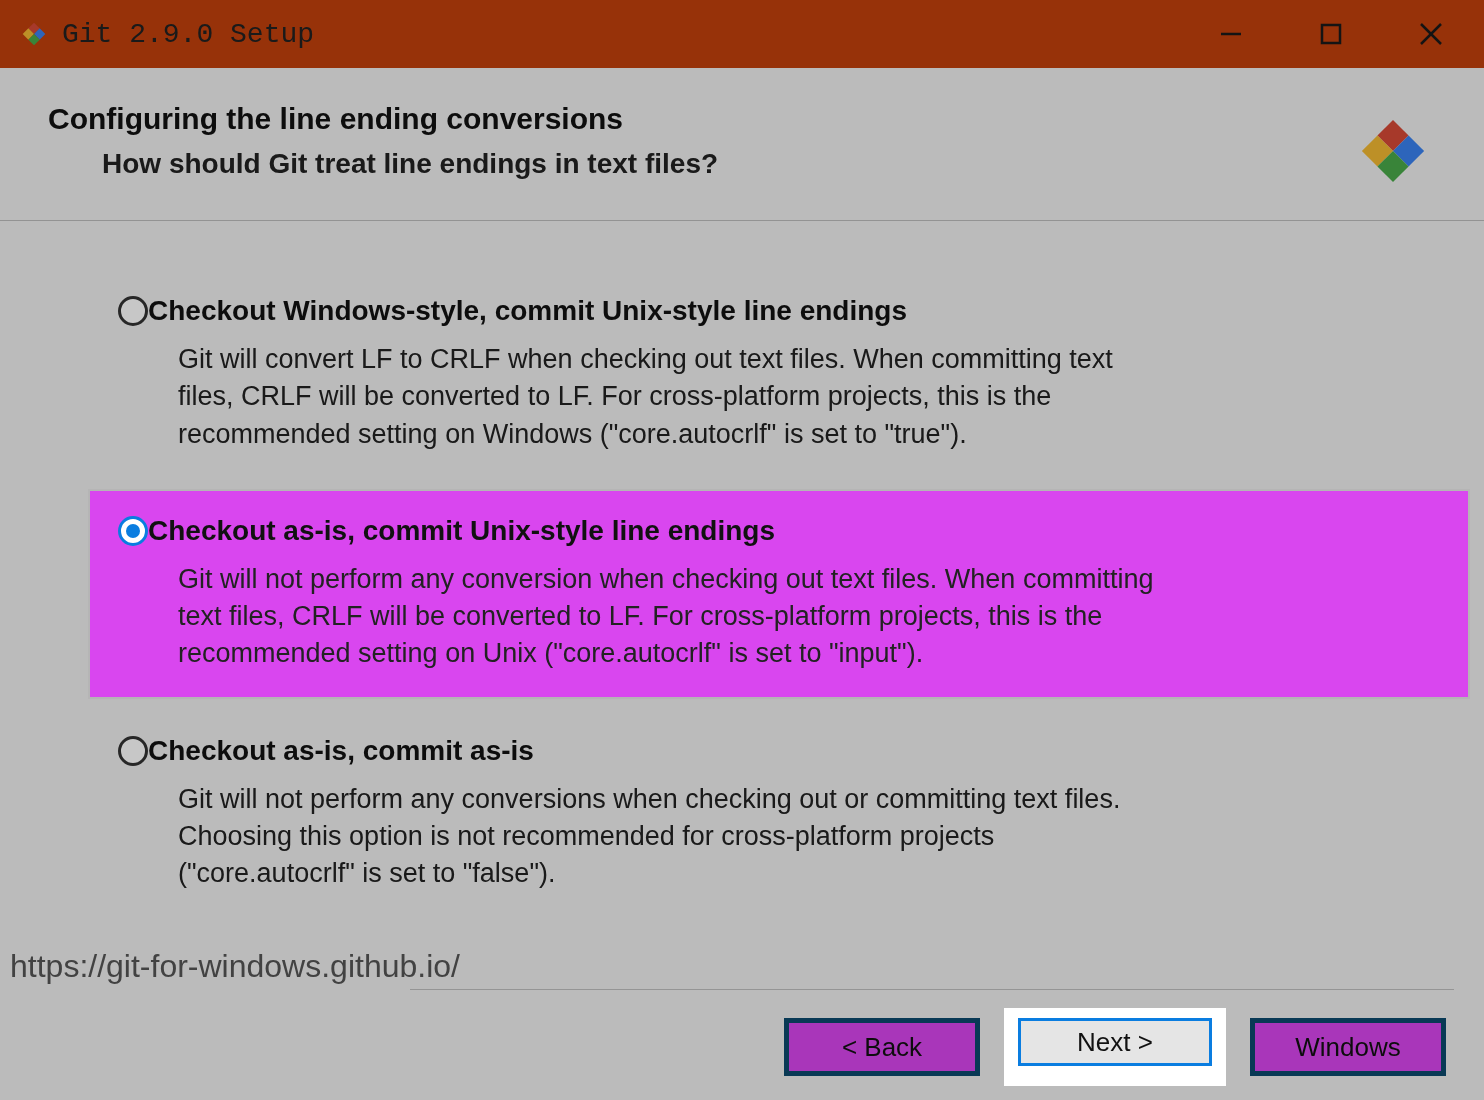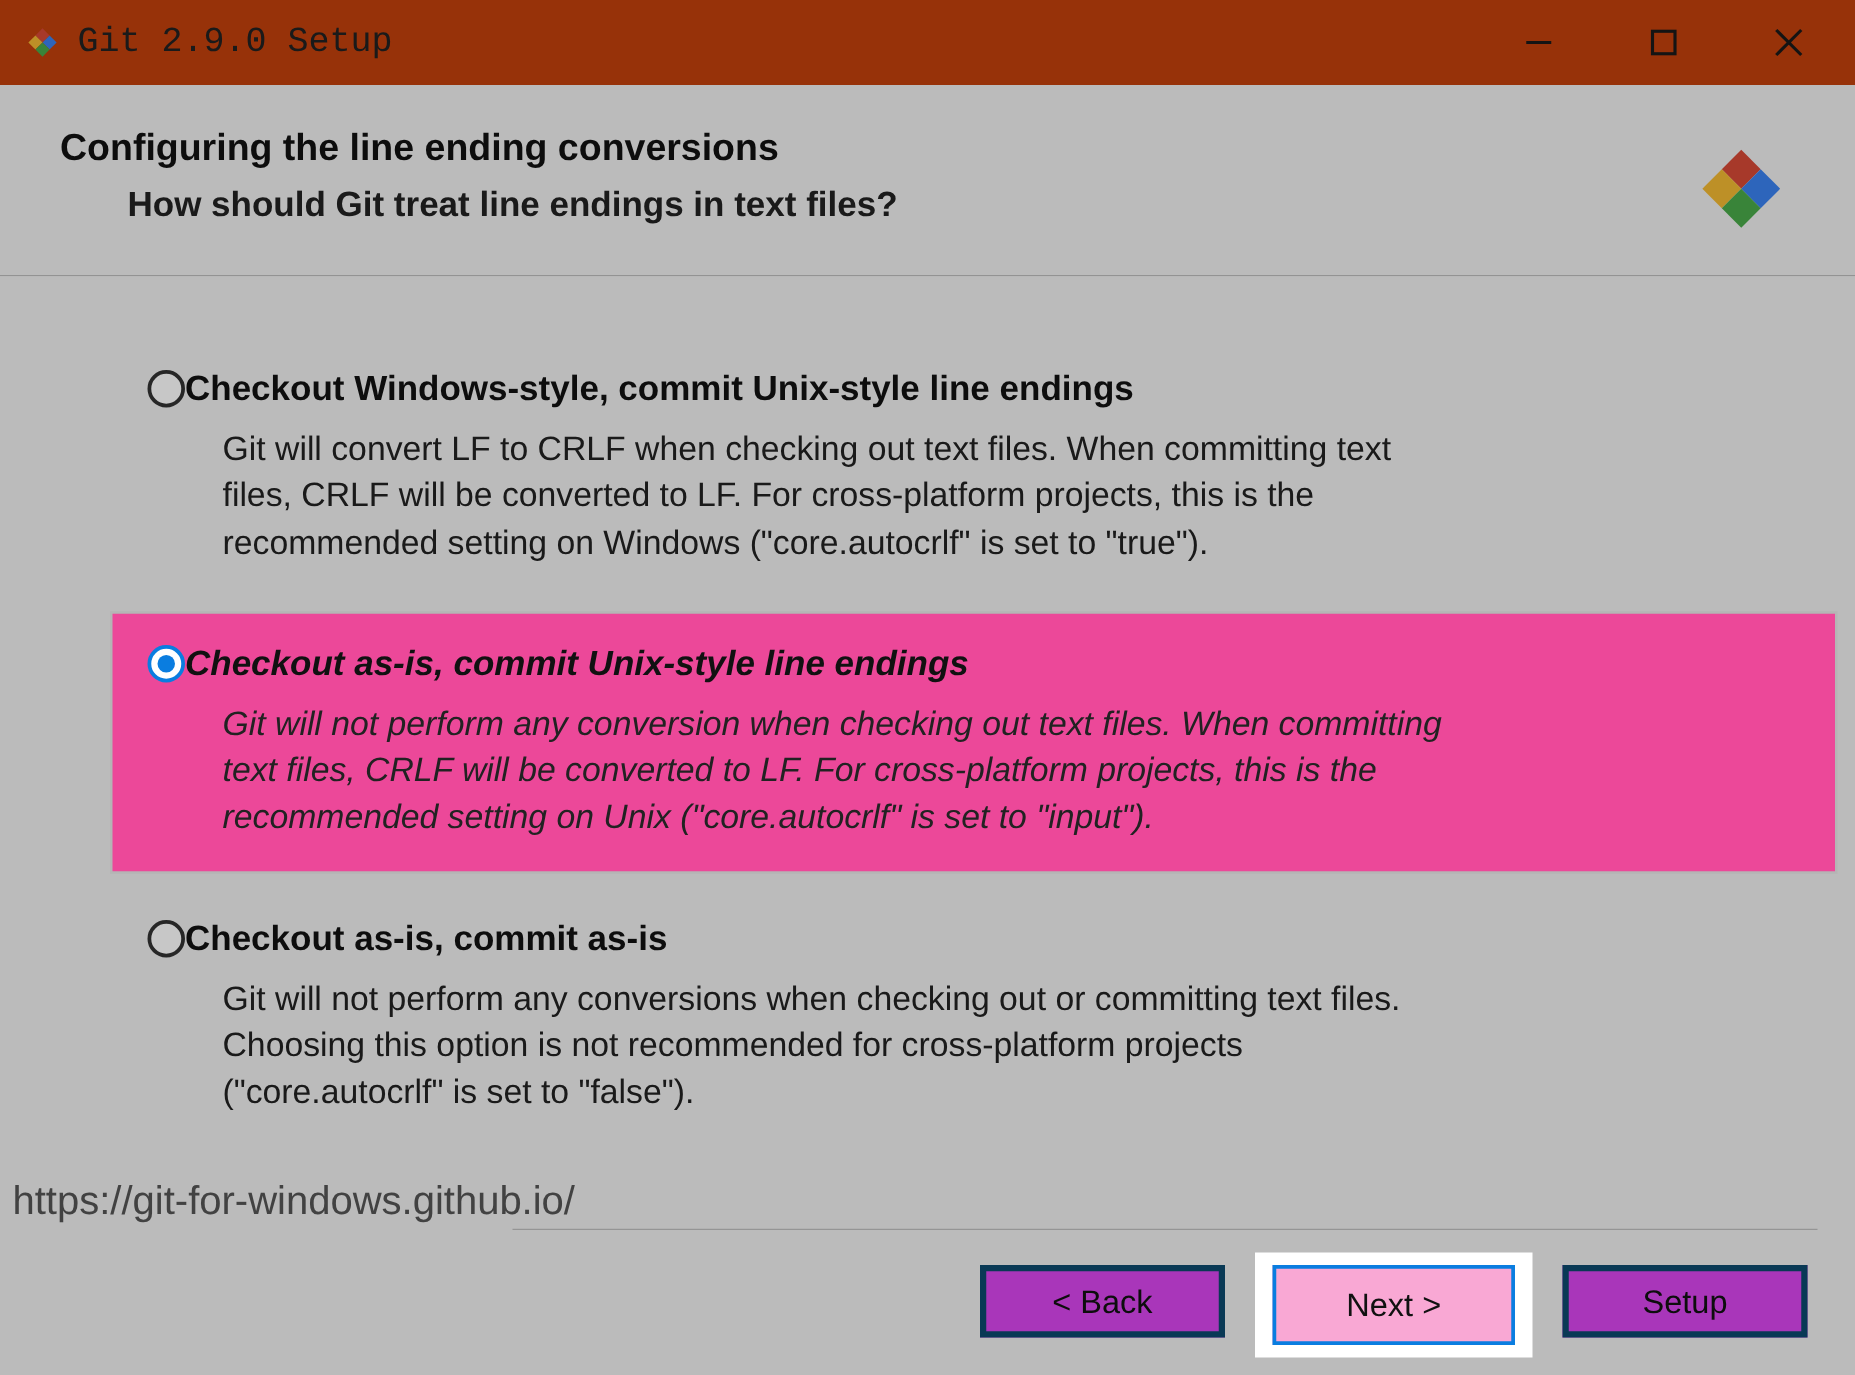--- a/index.html
+++ b/index.html
@@ -115,14 +115,13 @@
 
   
   .option.selected {
-    background: #ec4899;
+    background: #d946ef;
     margin-left: -28px;
     padding: 24px 0 24px 28px;
     margin-right: -24px;
     position: relative;
     z-index: 100;
     box-shadow: 0 0 0 2px rgba(0,0,0,0.03);
-    font-style: italic;
   }
 
   .footer {

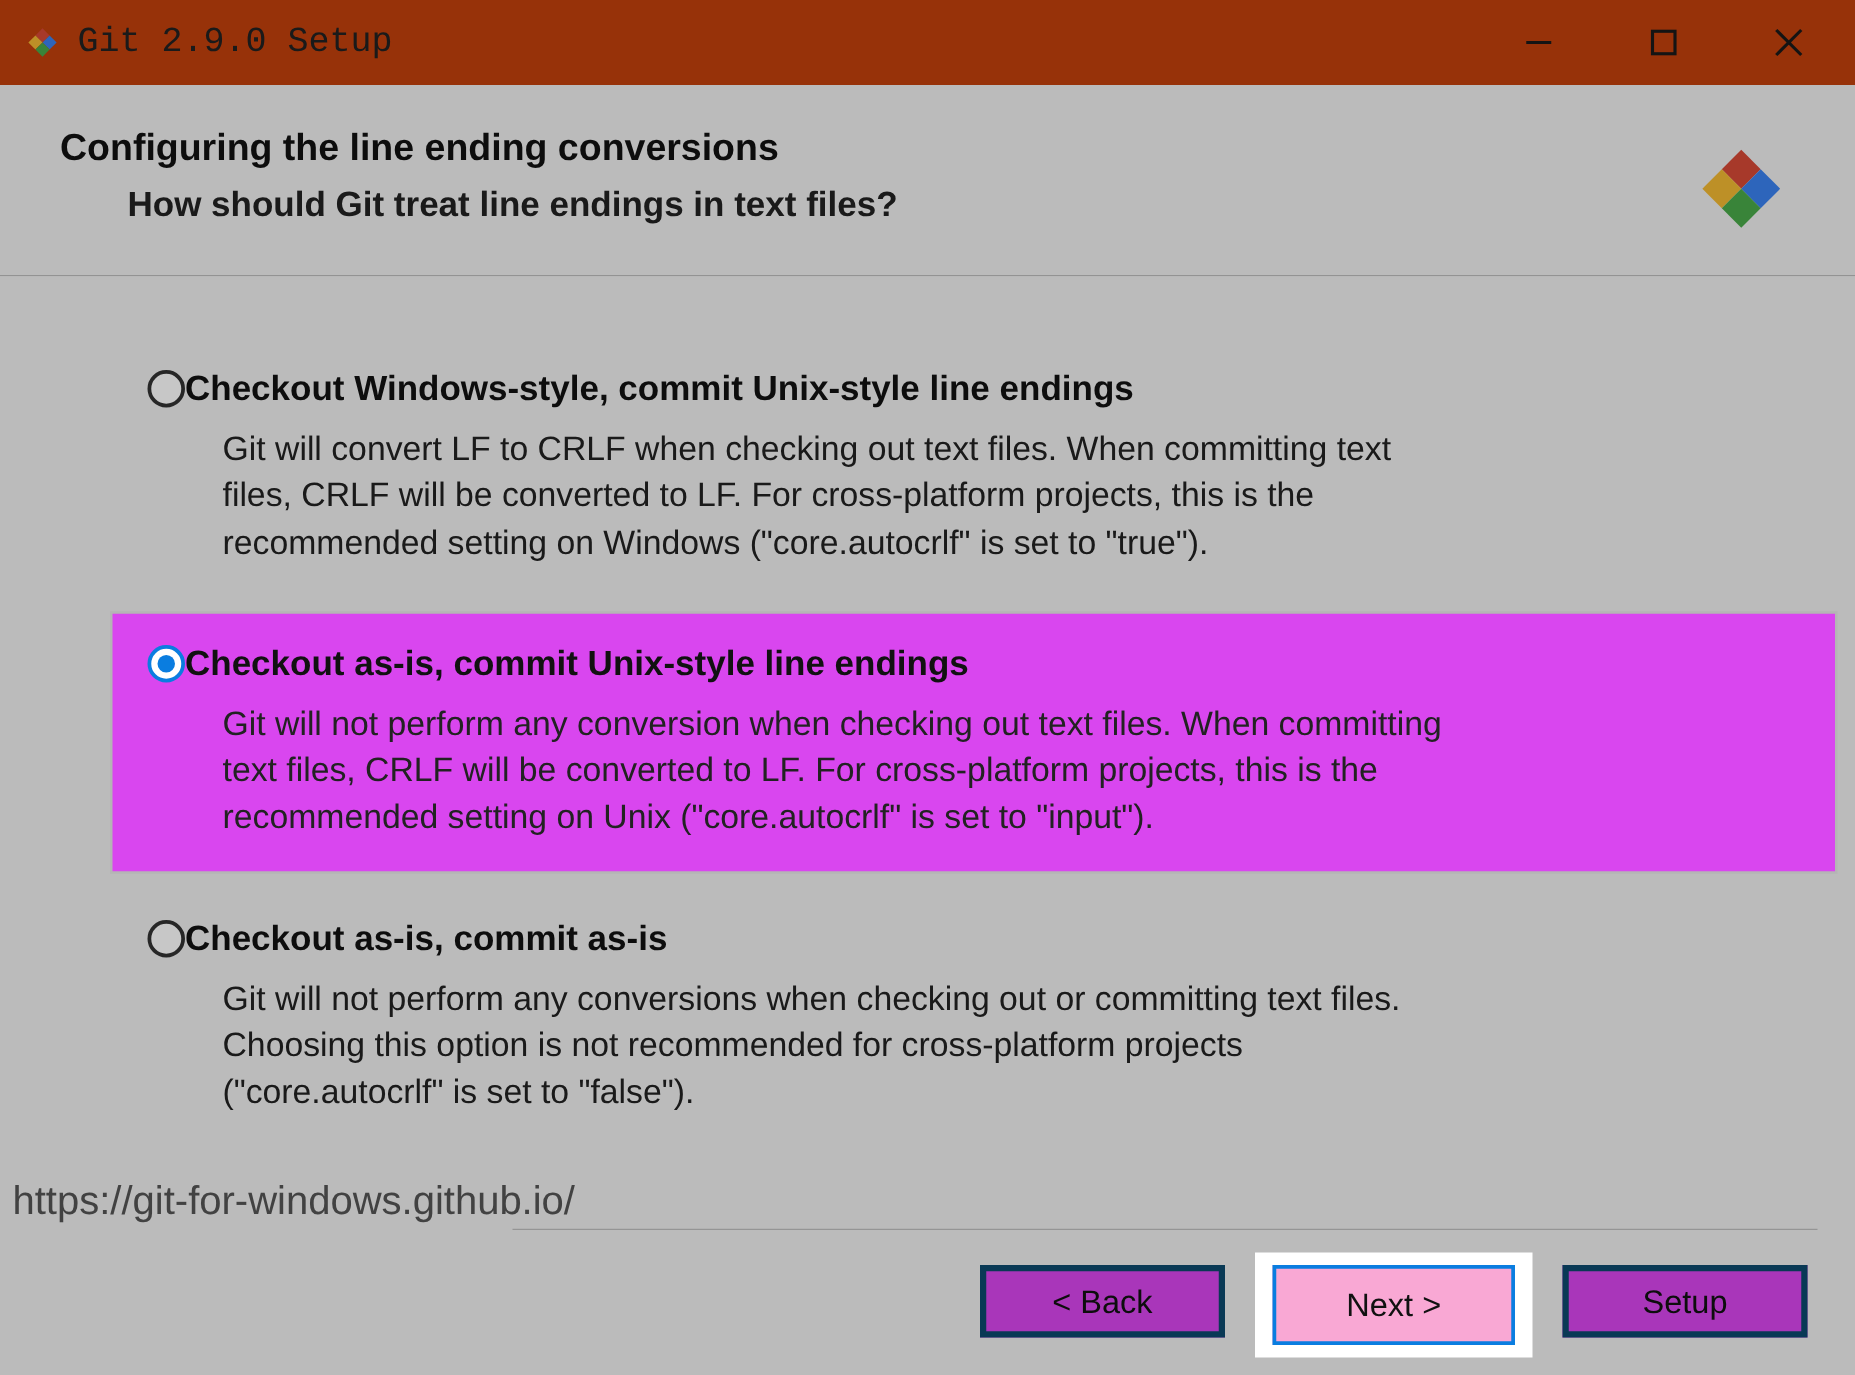--- a/index.html
+++ b/index.html
@@ -169,9 +169,9 @@
   }
   .btn.next {
     border: 3px solid #0a7de0;
-    background: #f9a8d4;
+    background: #e5e5e5;
     min-width: 194px;
-    height: 64px;
+    height: 48px;
   }
 </style>
 </head>

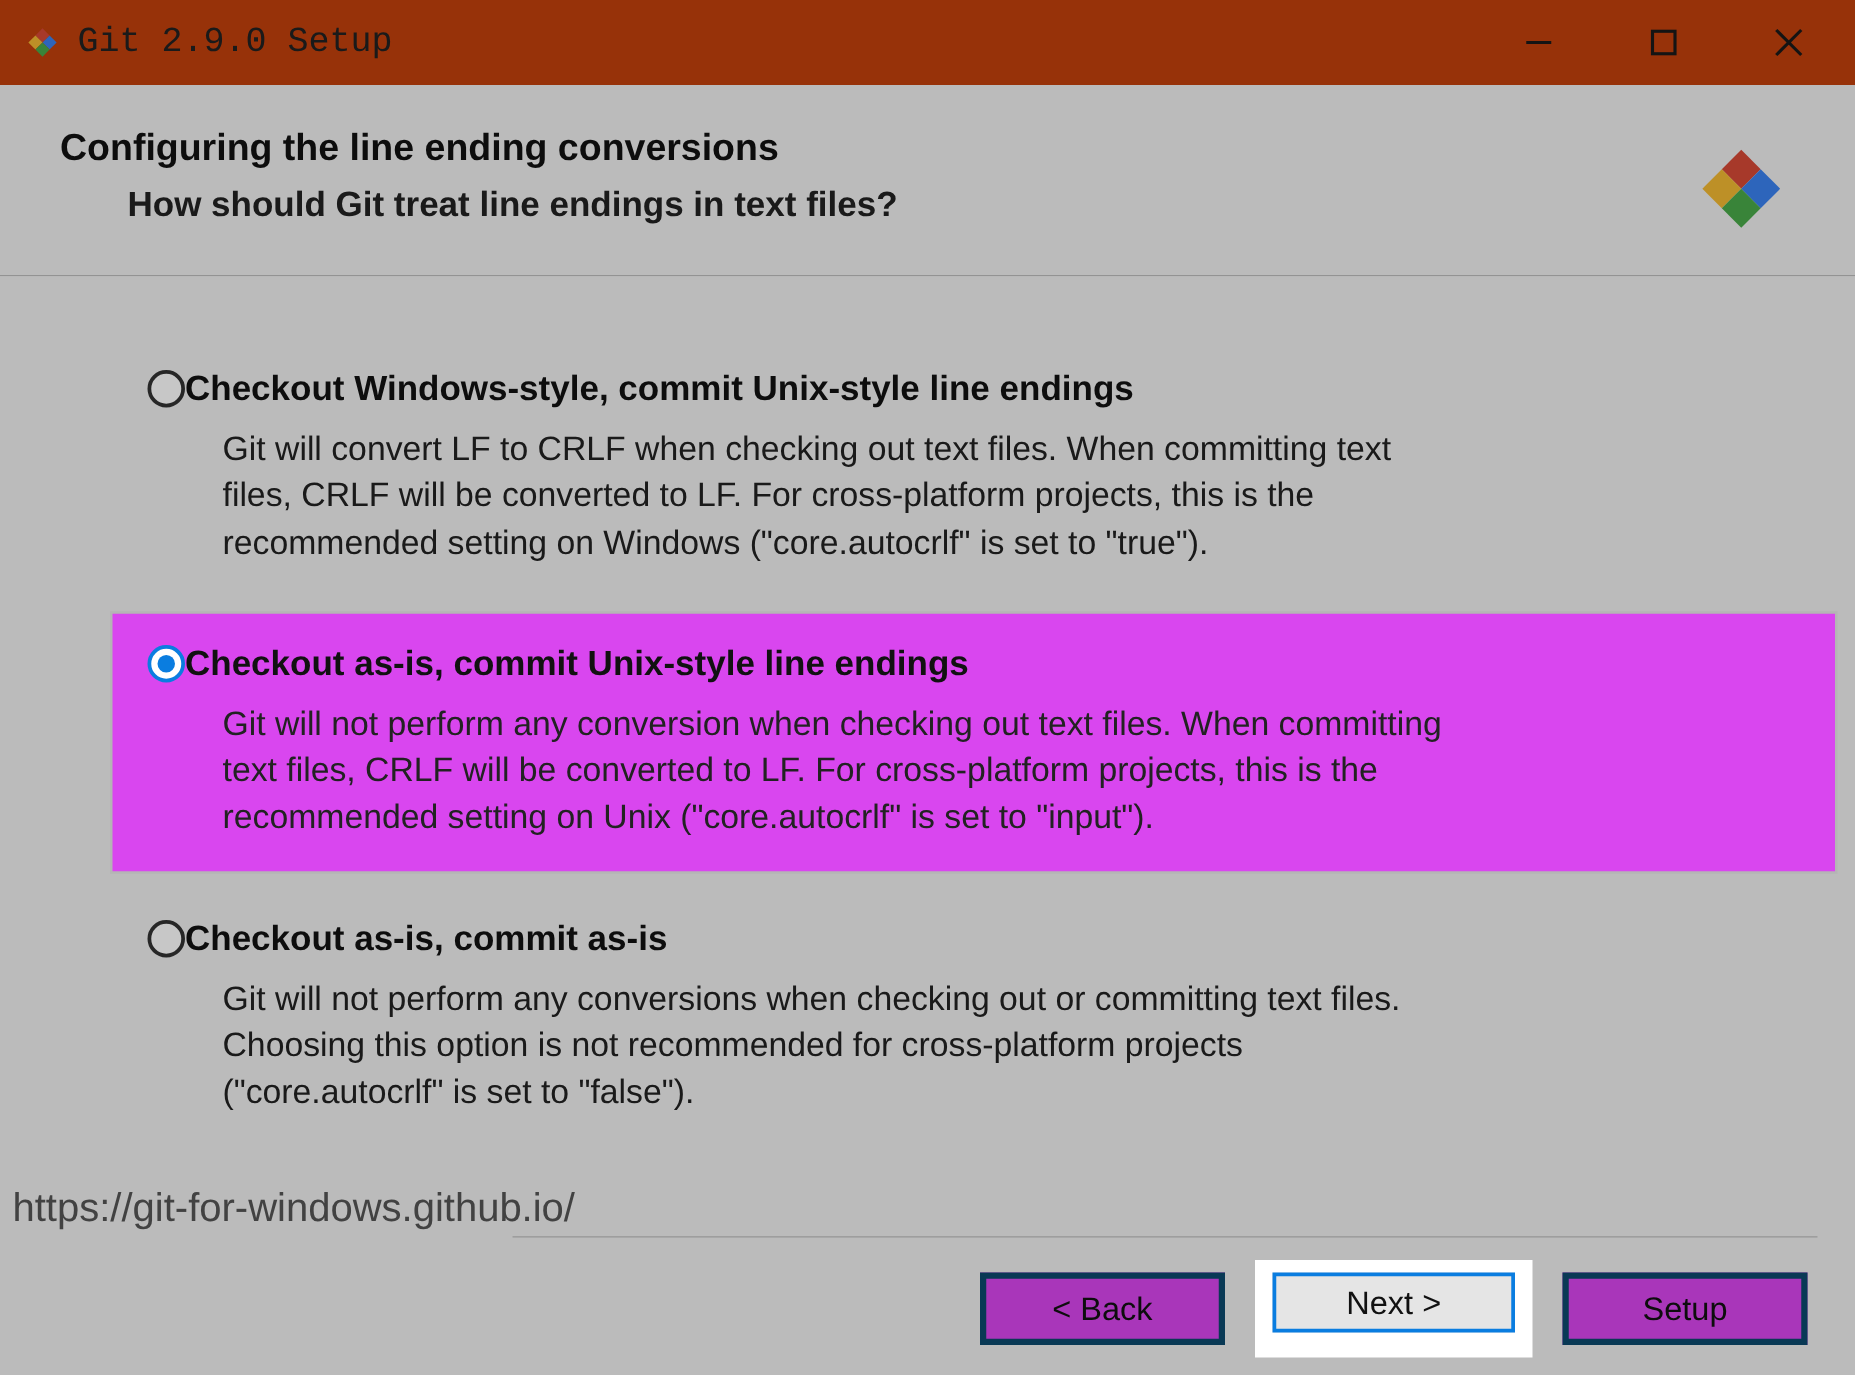--- a/index.html
+++ b/index.html
@@ -262,7 +262,7 @@
     <span class="next-wrap">
       <button class="btn next">Next &gt;</button>
     </span>
-    <button class="btn">Setup</button>
+    <button class="btn">Windows</button>
   </div>
 </div>
 

